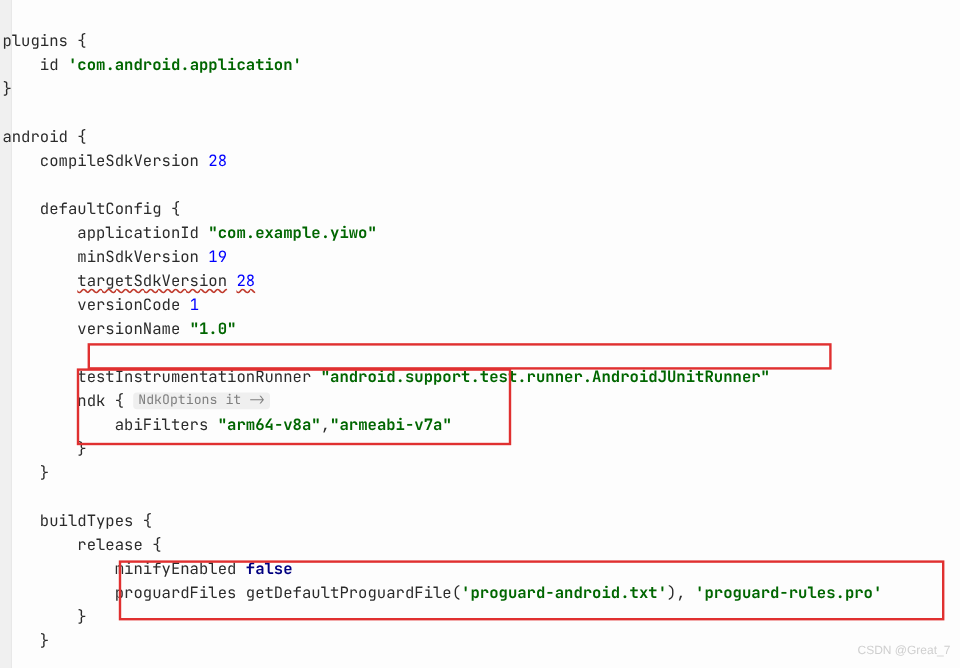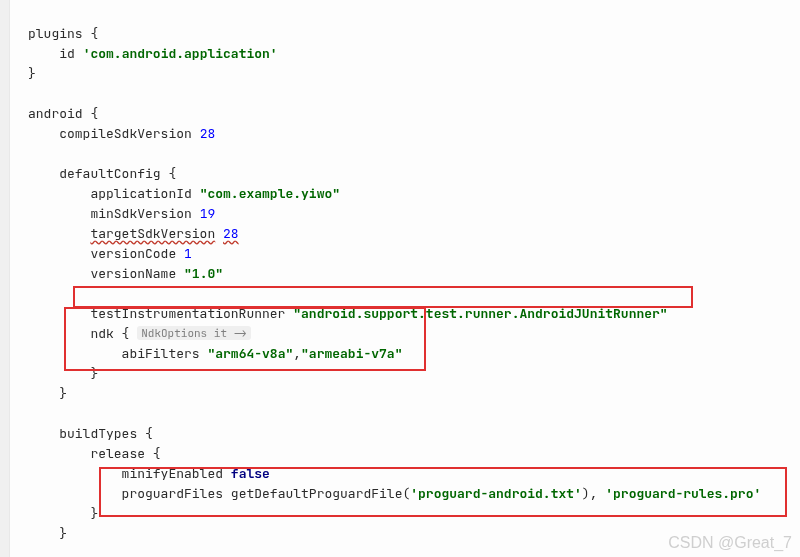--- a/index.html
+++ b/index.html
@@ -17,7 +17,7 @@
     background:#f0f0f0;border-right:1px solid #e8e8e8;
   }
   .code{
-    position:absolute;left:28px;top:4px;right:4px;
+    position:absolute;left:2px;top:4px;right:4px;
     white-space:pre;
   }
   .kw{color:#000080;font-weight:bold;}

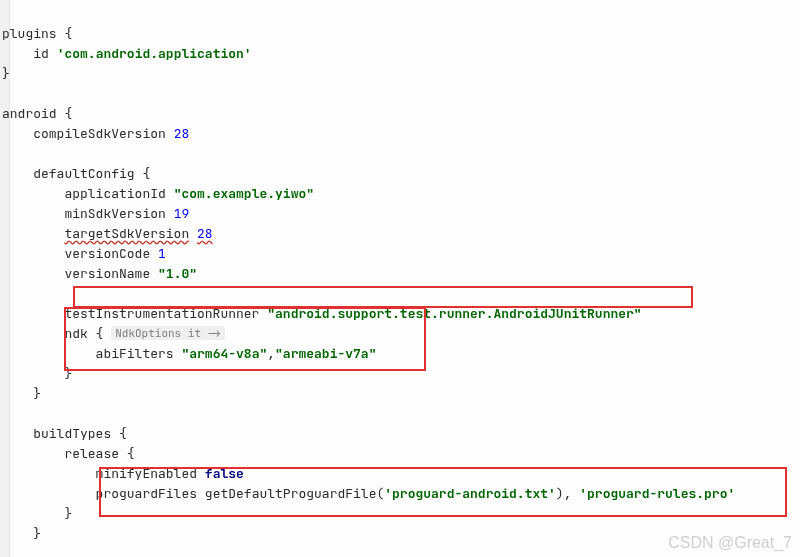--- a/index.html
+++ b/index.html
@@ -42,7 +42,7 @@
   }
   .watermark{
     position:absolute;right:8px;bottom:4px;
-    color:#cfcfcf;font-size:16px;font-family:sans-serif;
+    color:#cfcfcf;font-size:10px;font-family:sans-serif;
   }
 </style>
 </head>

